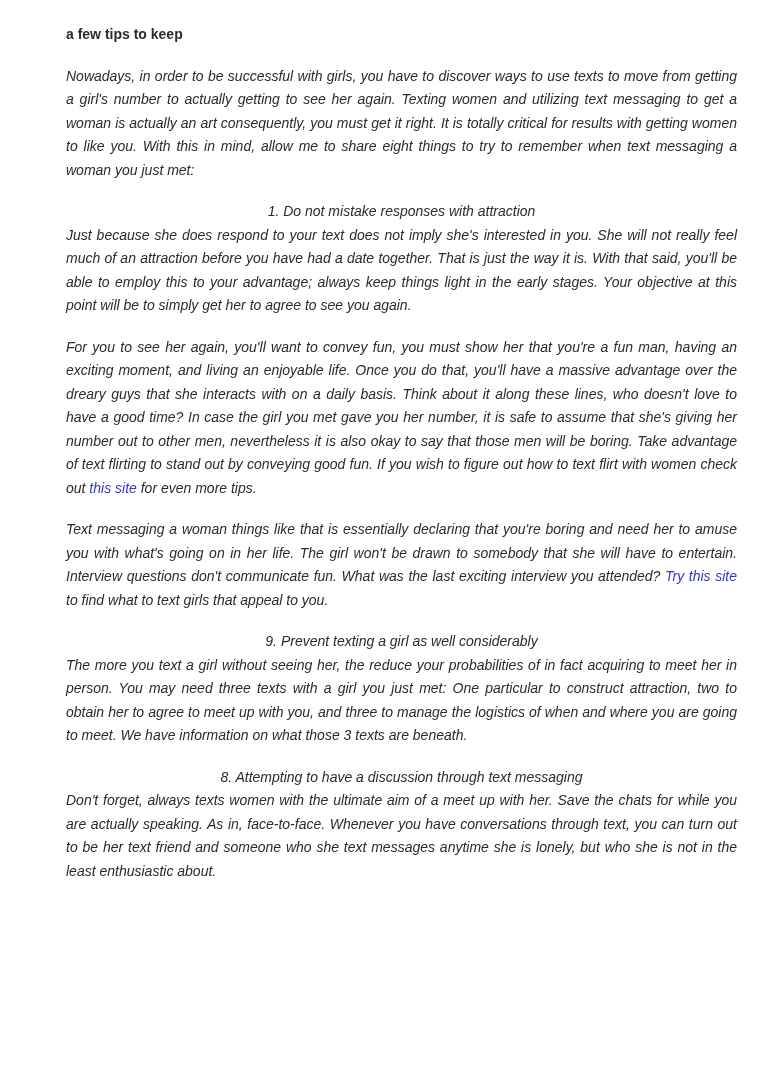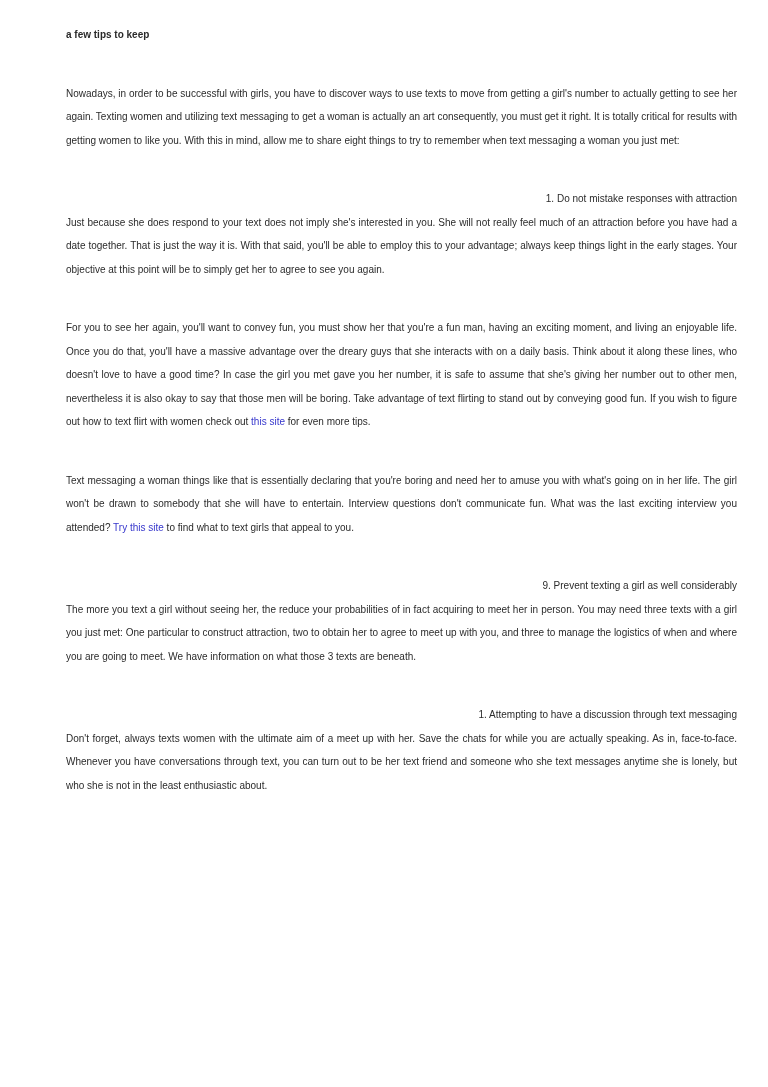--- a/index.html
+++ b/index.html
@@ -15,7 +15,7 @@
     background: var(--background);
     font-family: "Liberation Sans", "DejaVu Sans", sans-serif;
     color: var(--text);
-    font-size: 10px;
+    font-size: 14px;
     line-height: 23.5px;
     padding: 23px 31px 0 66px;
     overflow: hidden;

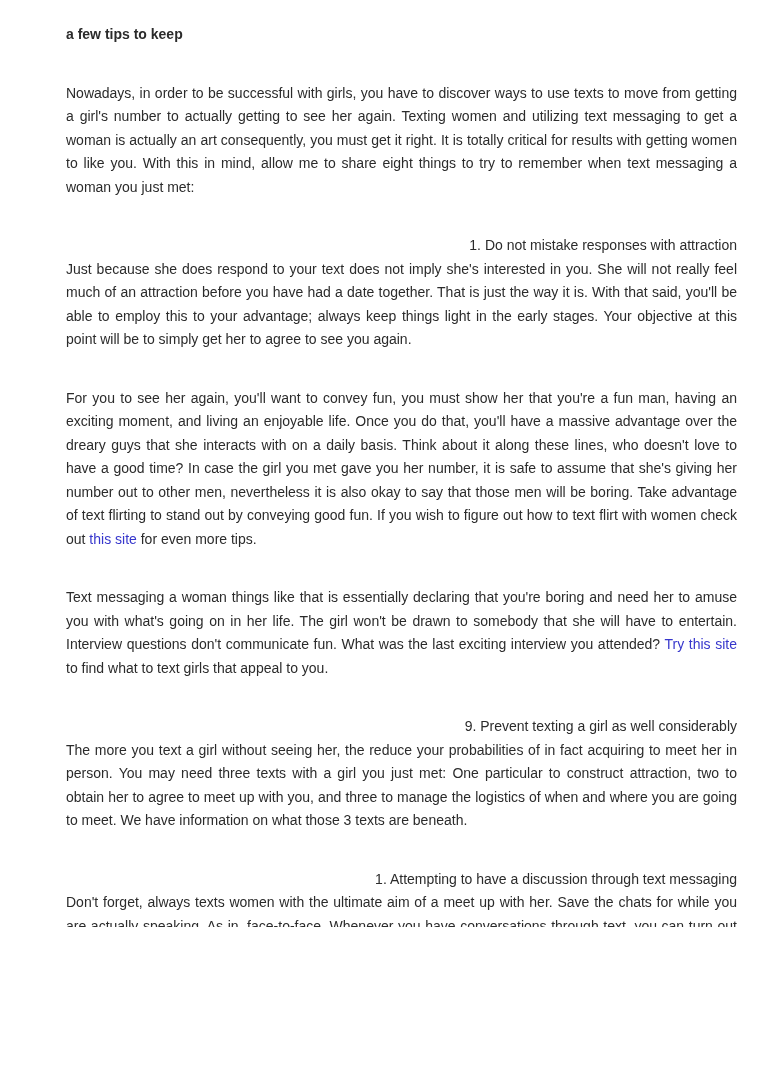--- a/index.html
+++ b/index.html
@@ -25,8 +25,9 @@
     text-align: left;
   }
   .para {
-    margin-top: 35px;
+    margin-top: 18px;
     text-align: justify;
+    font-style: italic;
   }
   .para .heading-line {
     text-align: right;

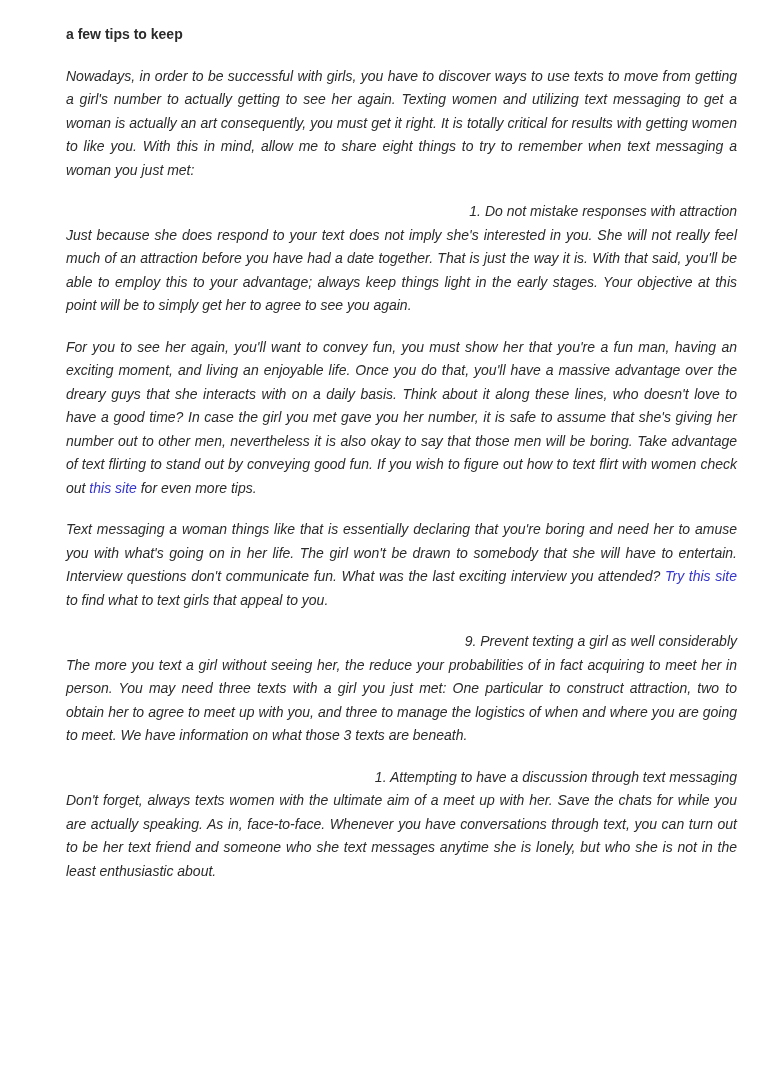--- a/index.html
+++ b/index.html
@@ -30,7 +30,7 @@
     font-style: italic;
   }
   .para .heading-line {
-    text-align: right;
+    text-align: center;
   }
   a.inline-link {
     color: var(--link);

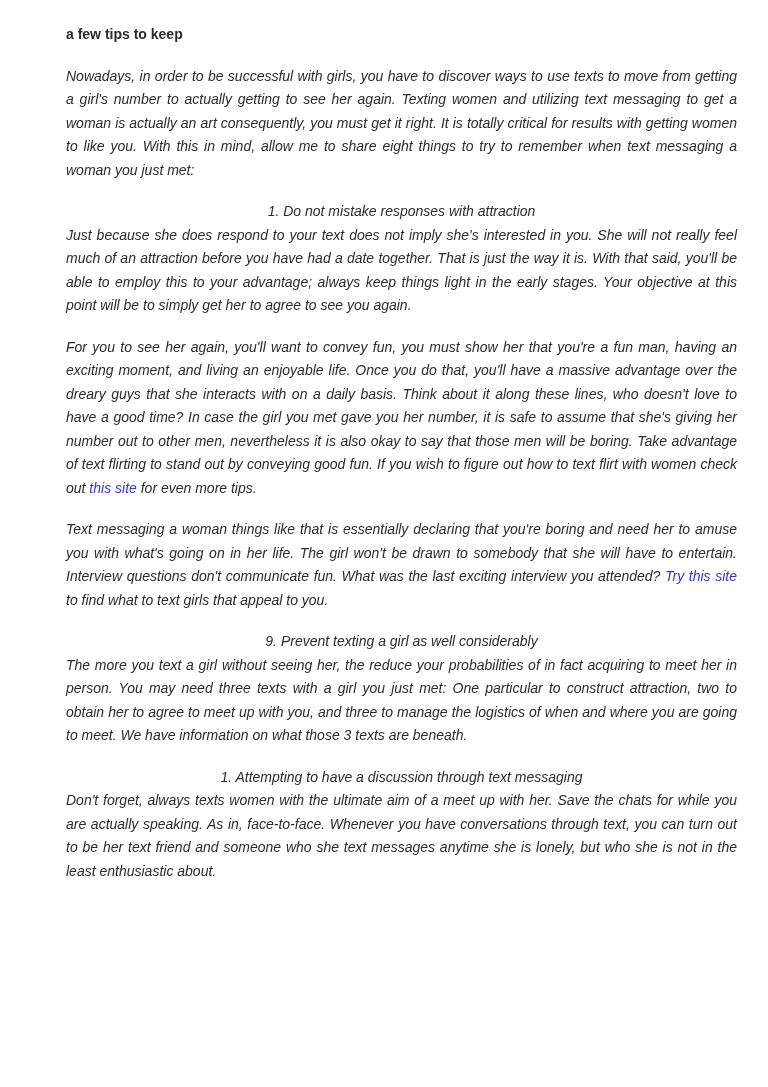--- a/index.html
+++ b/index.html
@@ -65,7 +65,7 @@
   </div>
 
   <div class="para">
-    <div class="heading-line">1. Attempting to have a discussion through text messaging</div>
+    <div class="heading-line">8. Attempting to have a discussion through text messaging</div>
     <div>Don't forget, always texts women with the ultimate aim of a meet up with her. Save the chats for while you are actually speaking. As in, face-to-face. Whenever you have conversations through text, you can turn out to be her text friend and someone who she text messages anytime she is lonely, but who she is not in the least enthusiastic about.</div>
   </div>
 

